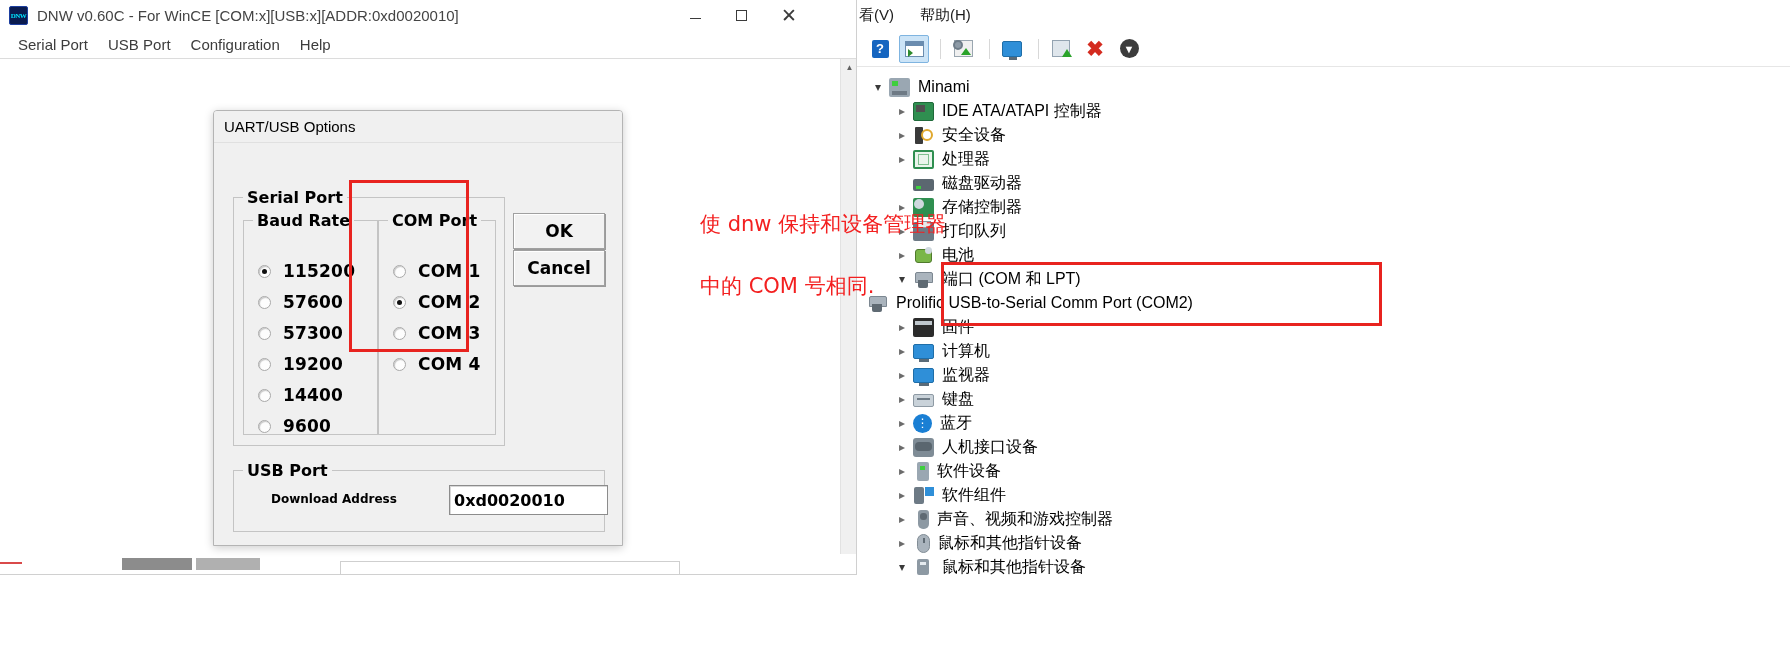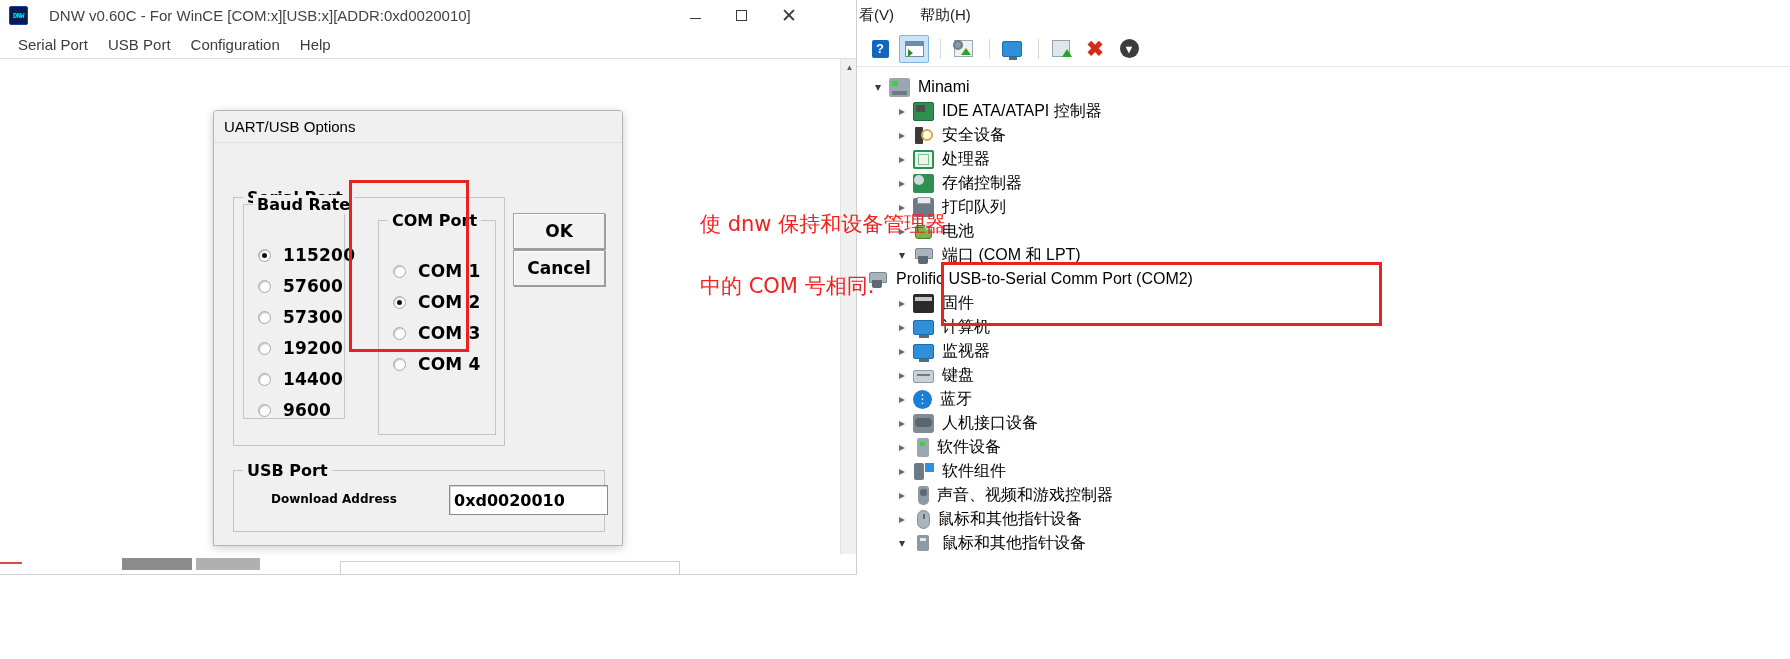--- a/index.html
+++ b/index.html
@@ -23,11 +23,11 @@
     background:#ffffff; display:flex; align-items:center;
   }
   #dnw-appicon{
-    width:19px;height:19px;margin-left:9px;margin-right:21px;
+    width:19px;height:19px;margin-left:9px;margin-right:9px;
     background:#0a1b4f;border:1px solid #1d3fa0;border-radius:2px;
     display:flex;align-items:center;justify-content:center;
     font-size:7px;font-weight:bold;color:#00e5ff;letter-spacing:-0.5px;
-    font-family:Liberation Mono, monospace;
+    font-family:Liberation Serif, serif;
   }
   #dnw-title{
     font-size:15px;color:#444;white-space:nowrap;

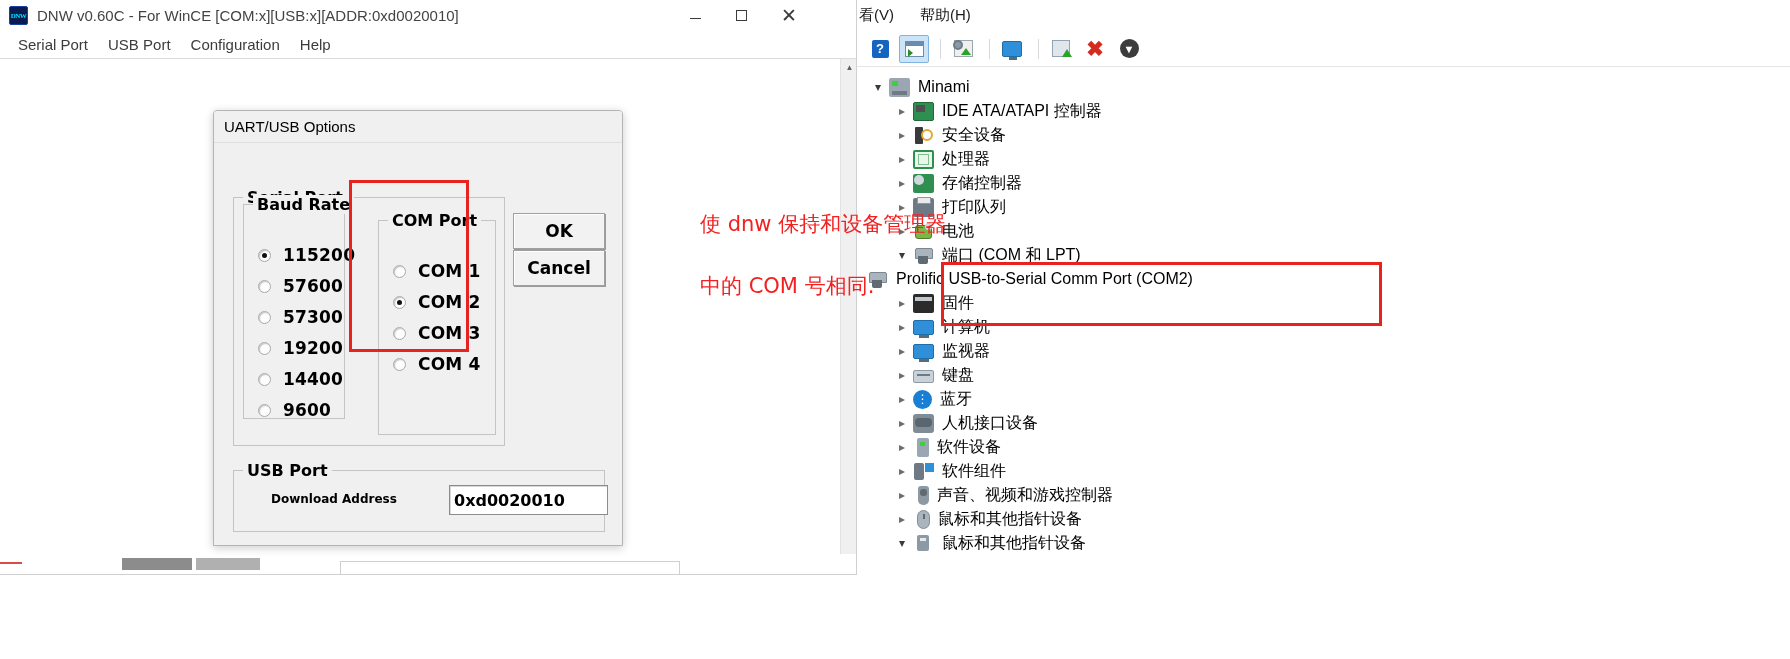--- a/index.html
+++ b/index.html
@@ -460,6 +460,11 @@
       <span class="tree-label">处理器</span>
     </div>
 
+    <div class="tree-row" style="padding-left:34px">
+      <span class="chev"></span>
+      <span class="tree-icon ic-disk"></span>
+      <span class="tree-label">磁盘驱动器</span>
+    </div>
 
     <div class="tree-row" style="padding-left:34px">
       <span class="chev">▸</span>

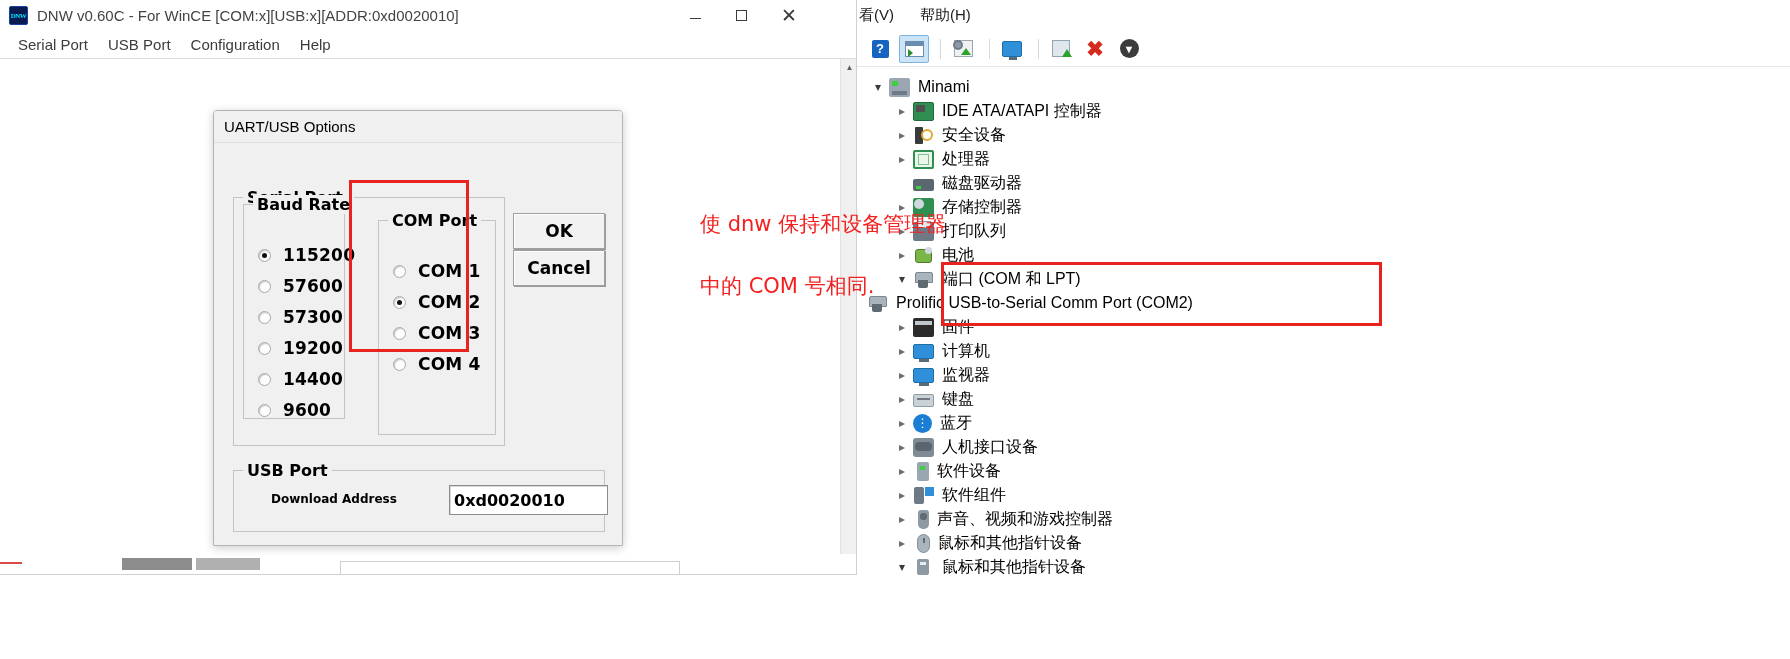--- a/index.html
+++ b/index.html
@@ -105,7 +105,7 @@
     font-family:"DejaVu Sans", sans-serif;
   }
   #gb-serial{left:19px;top:54px;width:272px;height:249px;}
-  #gb-baud{left:9px;top:6px;width:102px;height:215px;}
+  #gb-baud{left:9px;top:22px;width:135px;height:215px;}
   #gb-com{left:144px;top:22px;width:118px;height:215px;}
   #gb-usb{left:19px;top:327px;width:372px;height:62px;}
 

